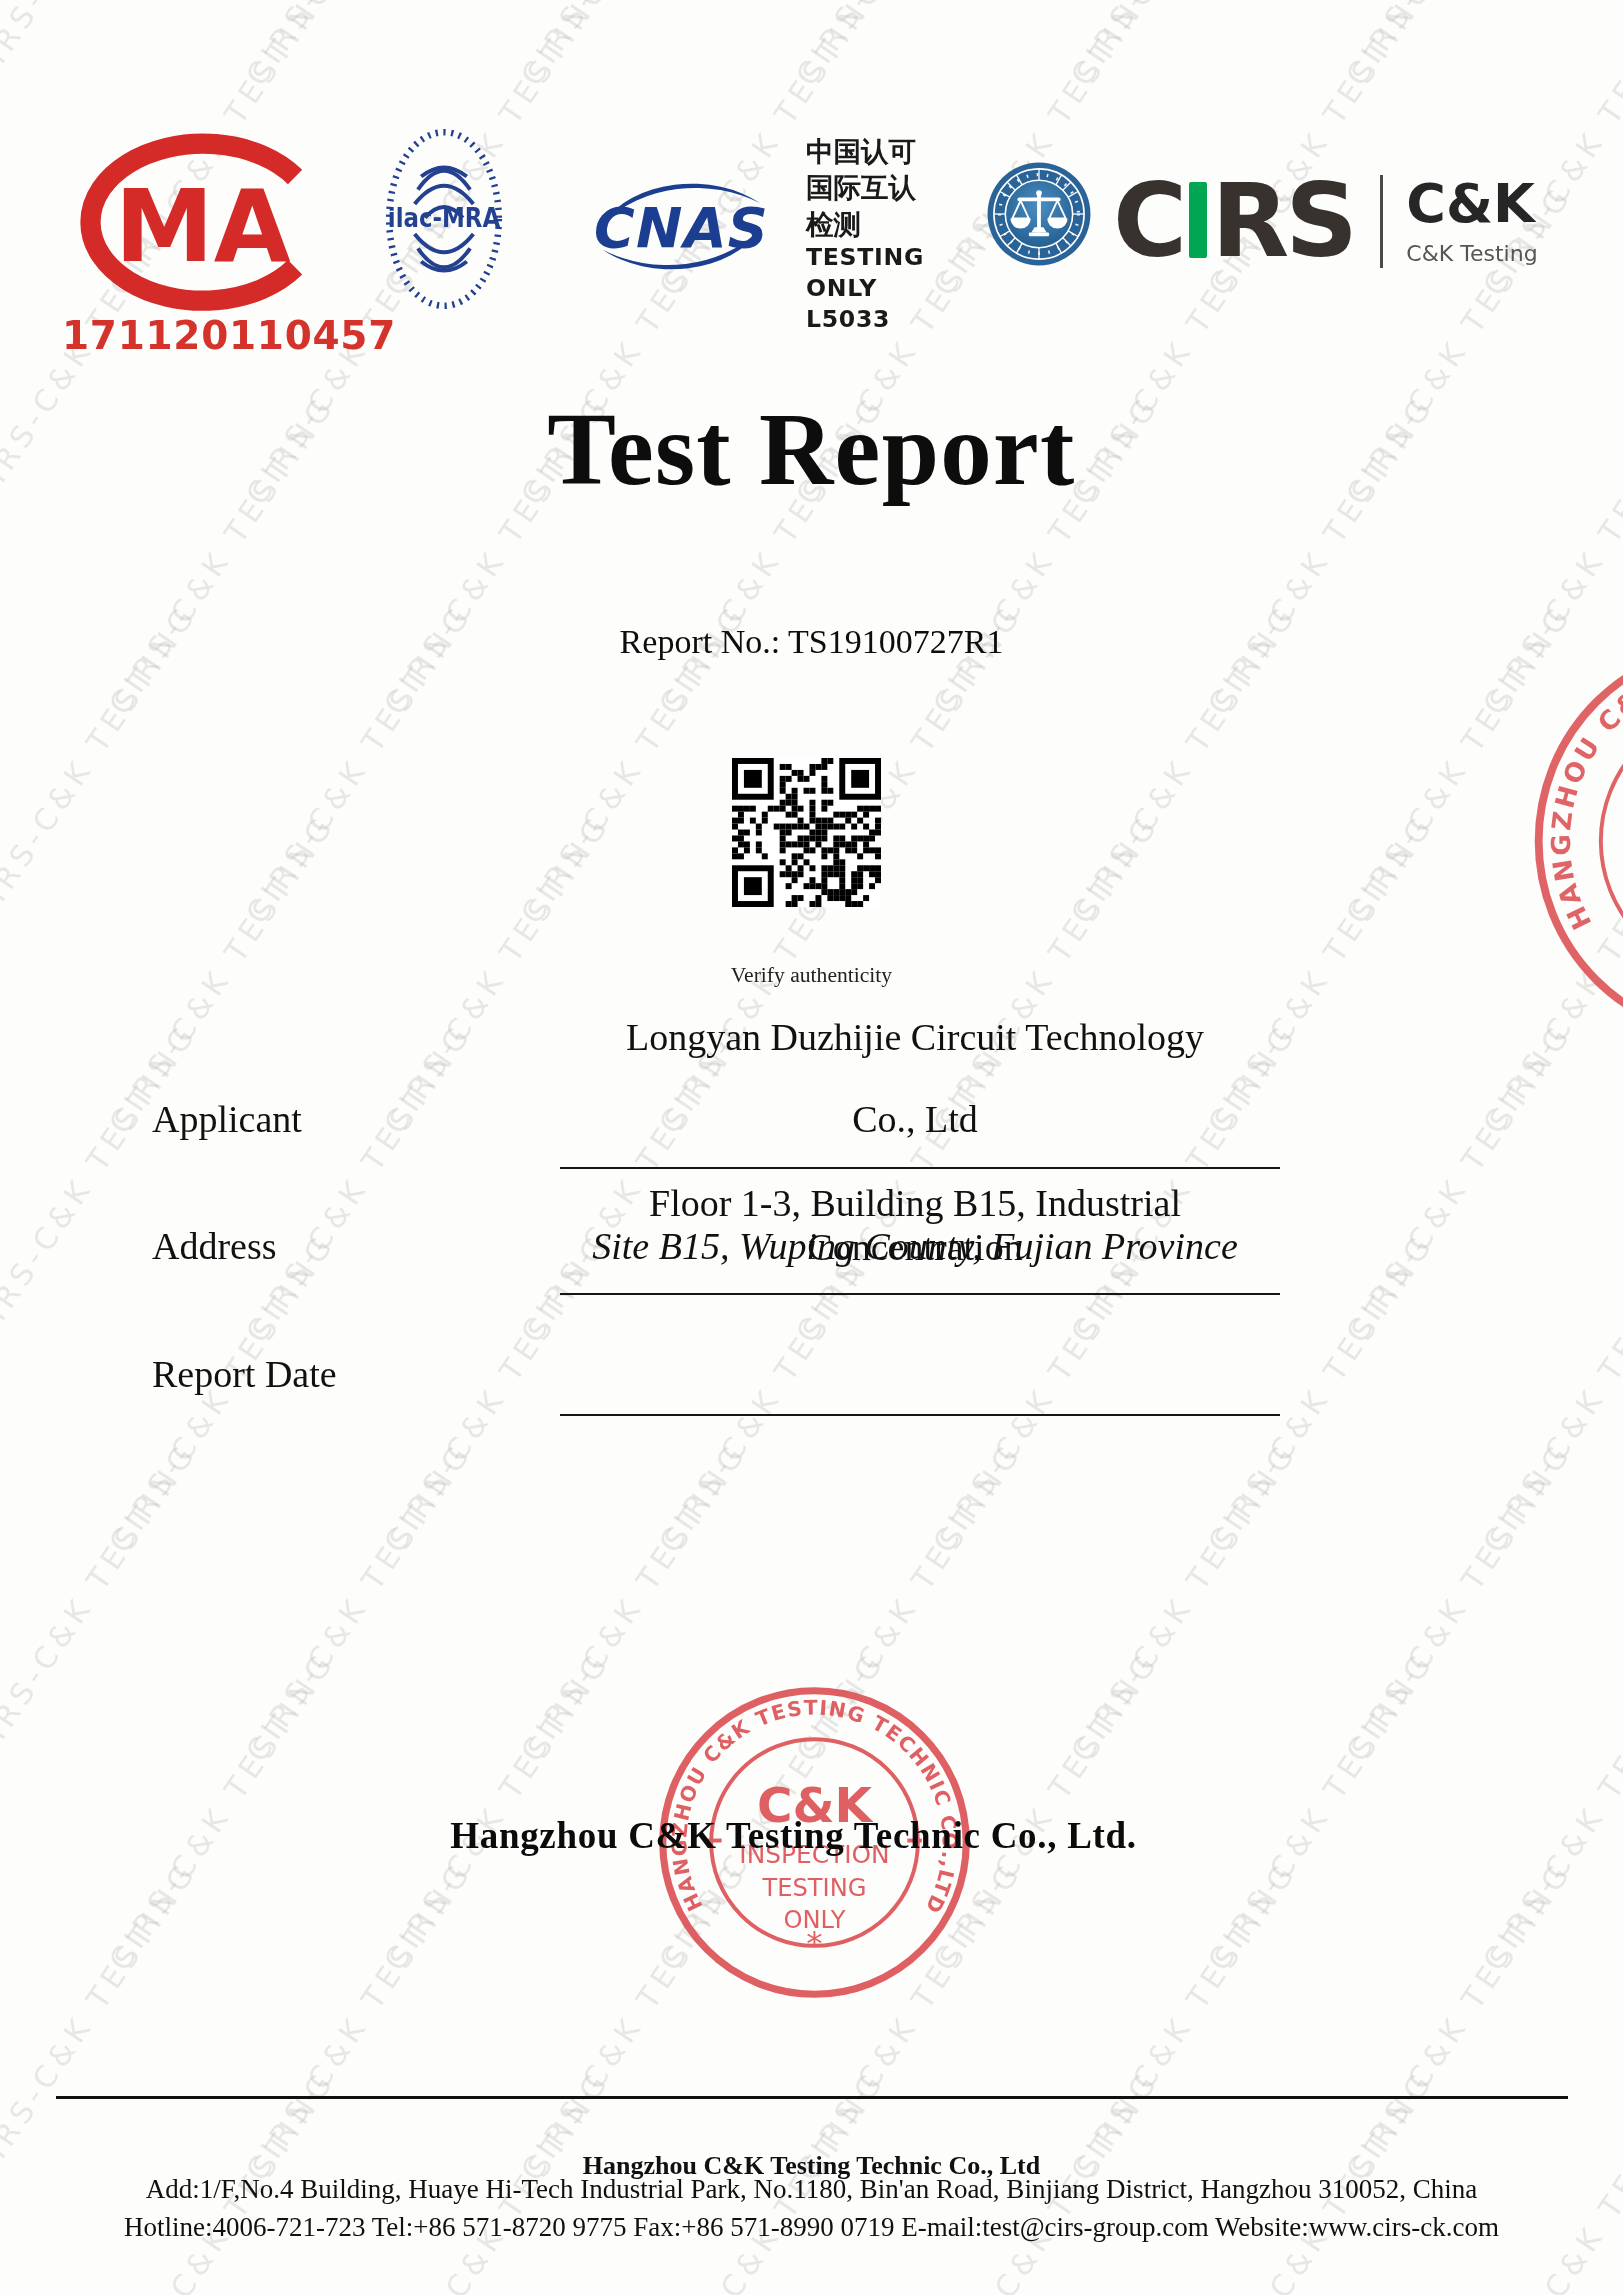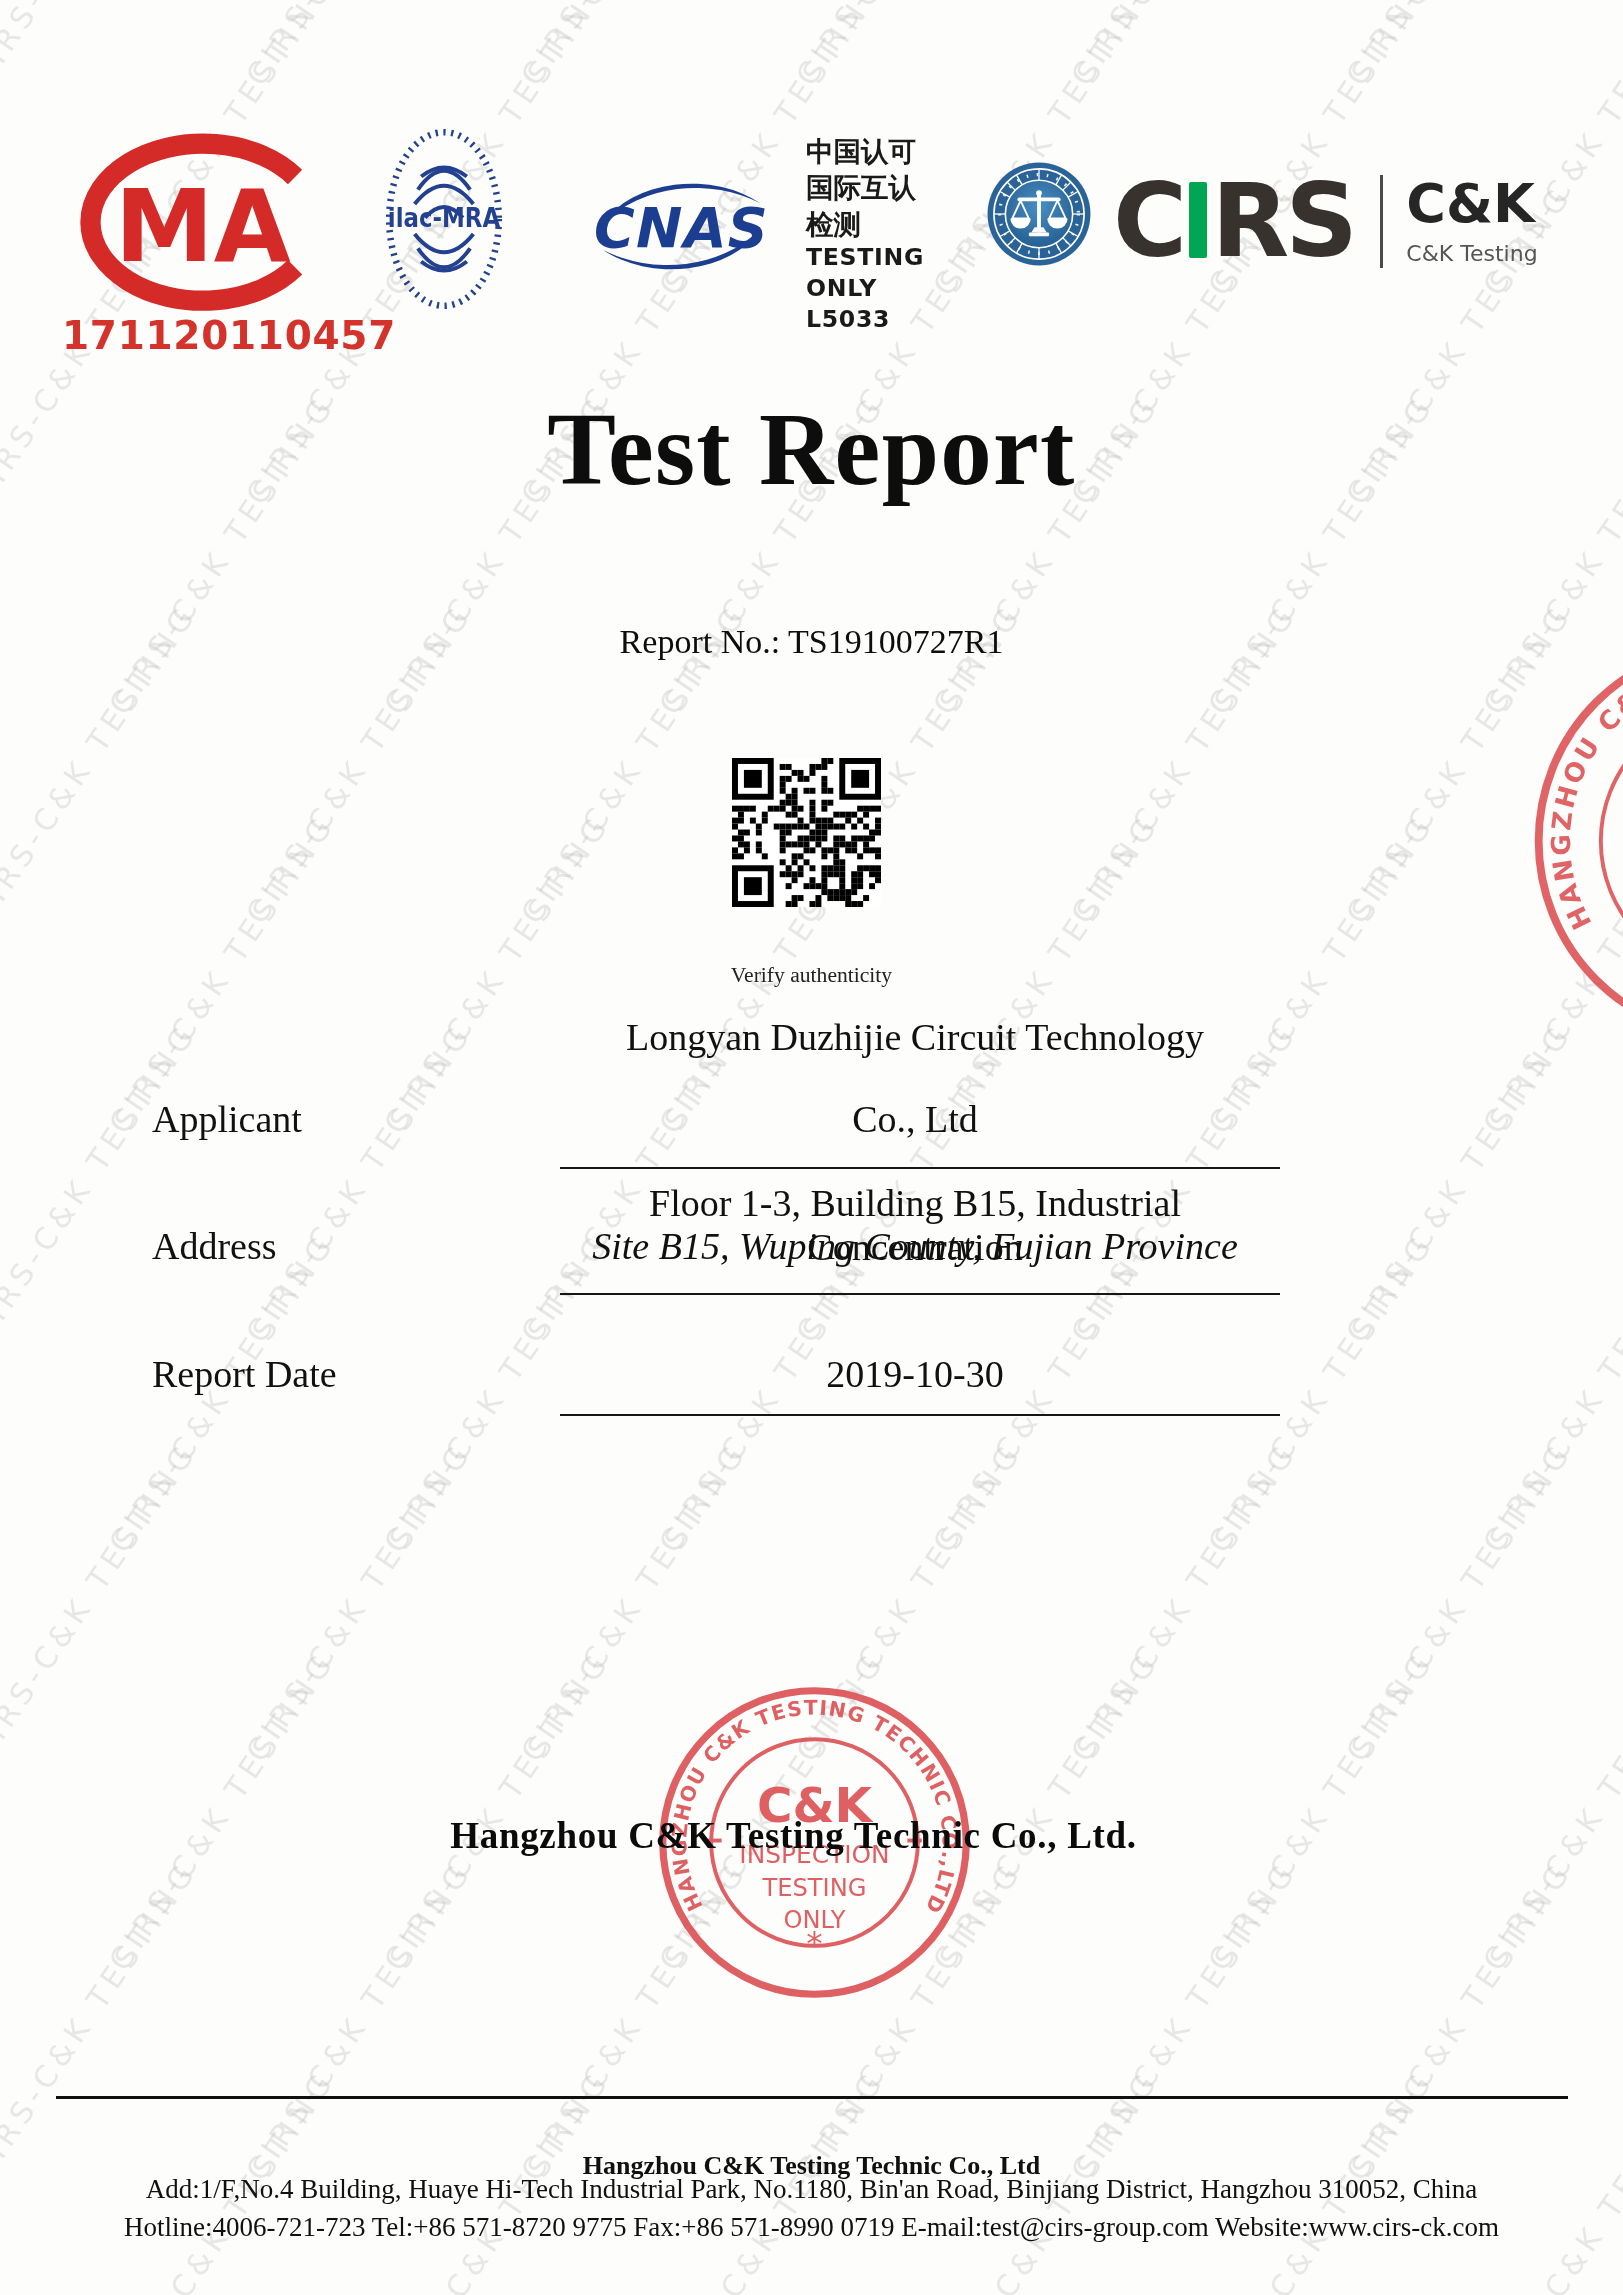--- a/index.html
+++ b/index.html
@@ -480,7 +480,6 @@
   <div class="abs z1 vline" style="left:560px; top:1293px; width:720px;"></div>
 
   <div class="abs z1 field-label" style="left:152px; top:1352px;">Report Date</div>
-  <div class="abs z1 center field-value" style="left:560px; top:1352px; width:710px;">2019-10-30</div>
   <div class="abs z1 vline" style="left:560px; top:1414px; width:720px;"></div>
 
   <svg class="abs z2" style="left:651px; top:1679px; opacity:.92;" width="327" height="327" viewBox="0 0 500 500">

